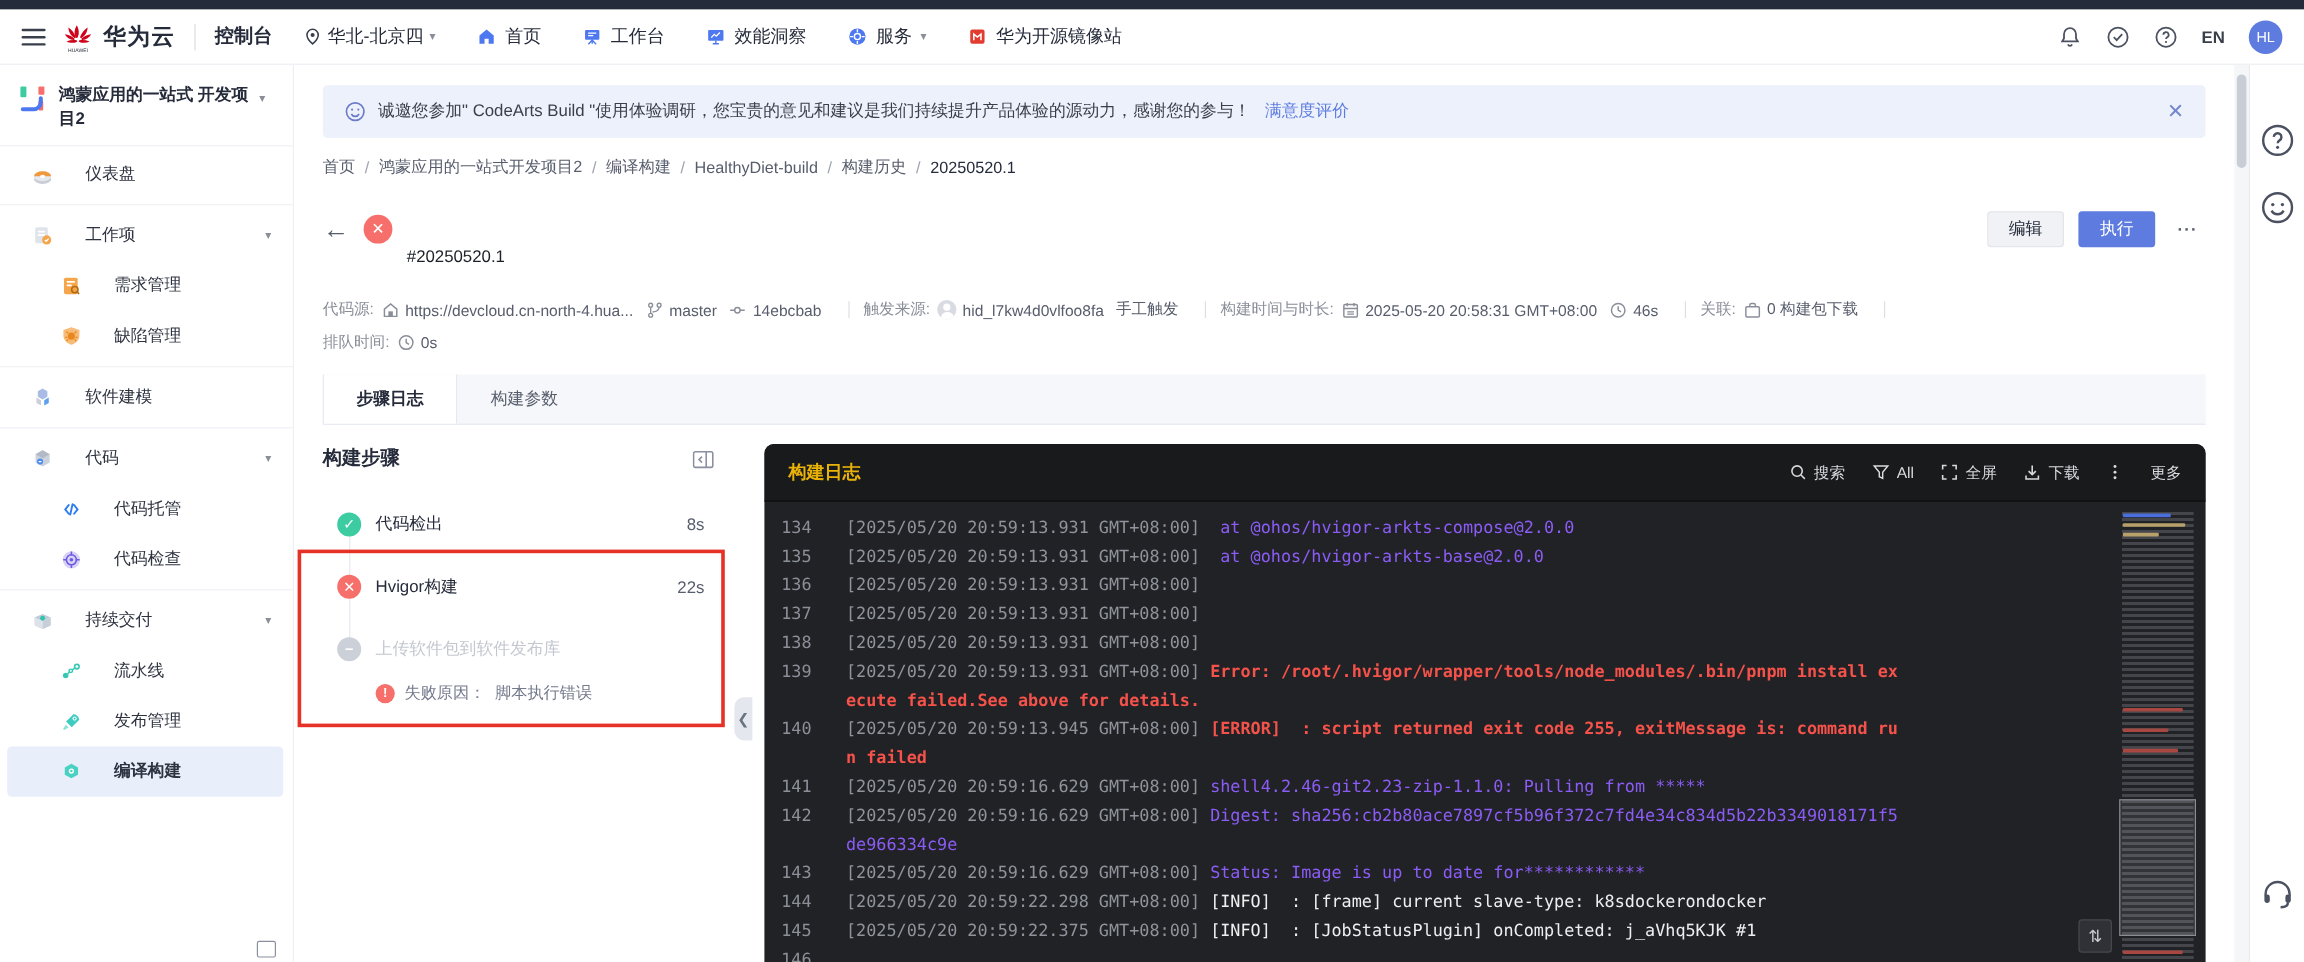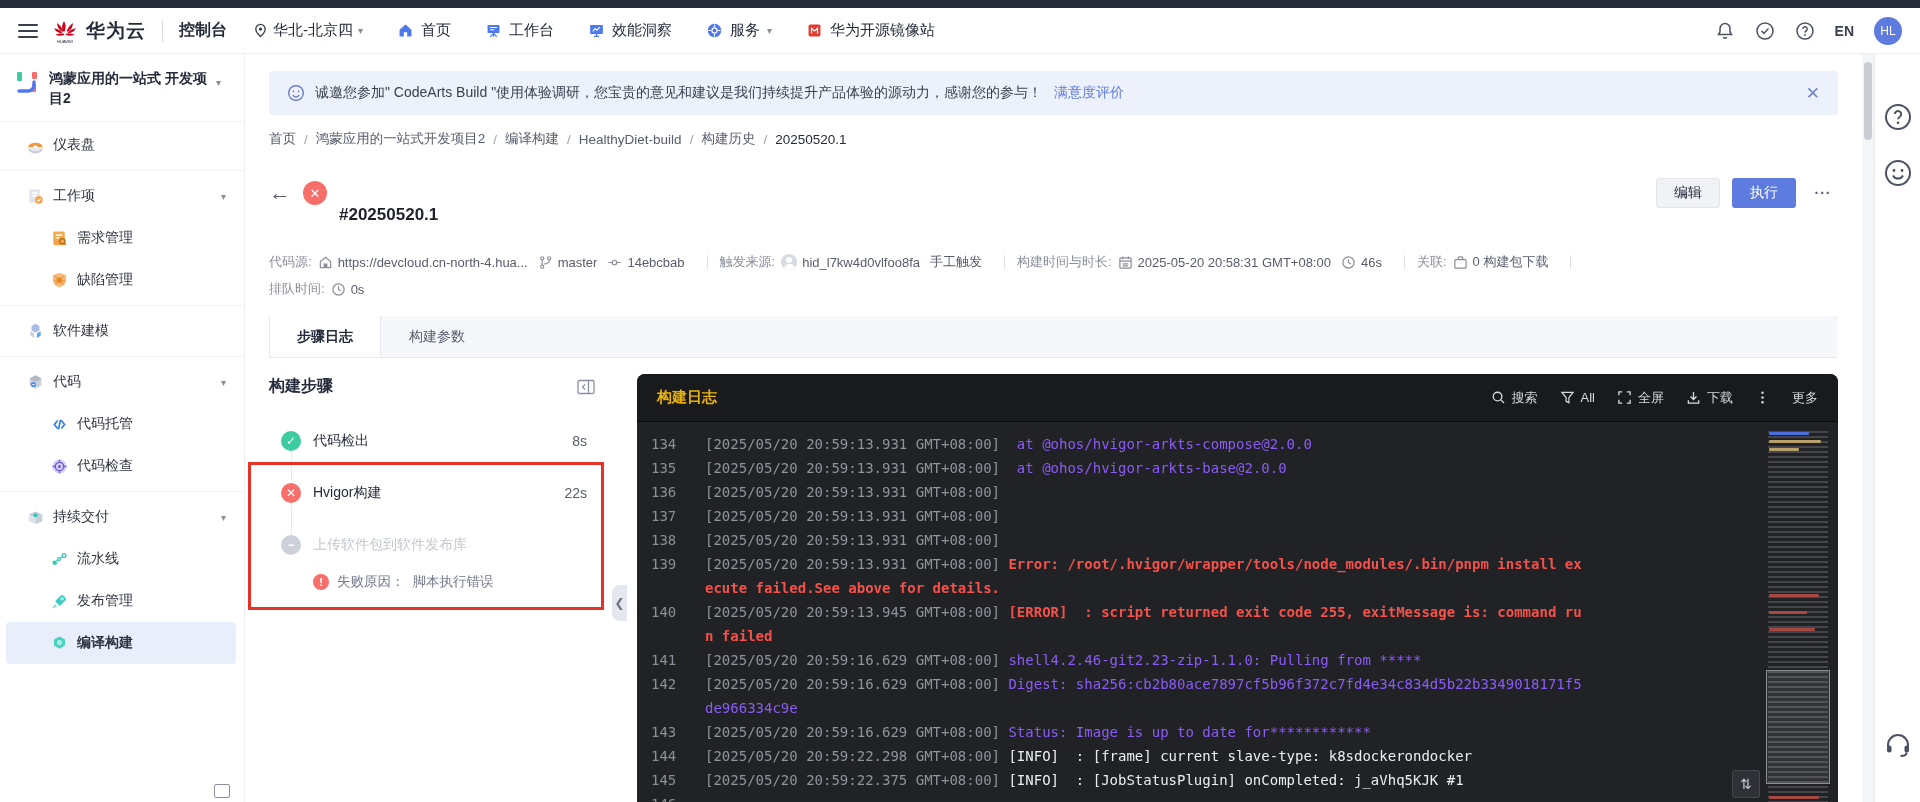--- a/index.html
+++ b/index.html
@@ -31,7 +31,7 @@
   .proj-title { font-size:14px; font-weight:bold; line-height:1.4; width:158px; }
   .proj .chev { margin-top:8px; }
   .sb-list { padding-top:2px; }
-  .sb-row { height:42px; display:flex; align-items:center; gap:8px; padding-left:26px; font-size:14px; cursor:pointer; color:#2e3340; }
+  .sb-row { height:42px; display:flex; align-items:center; gap:26px; padding-left:26px; font-size:14px; cursor:pointer; color:#2e3340; }
   .sb-row.child { padding-left:50px; }
   .sb-row.active { background:#e9eefb; border-radius:4px; margin:0 8px 0 6px; padding-left:20px; font-weight:bold; }
   .sb-row.active.child { padding-left:44px; }

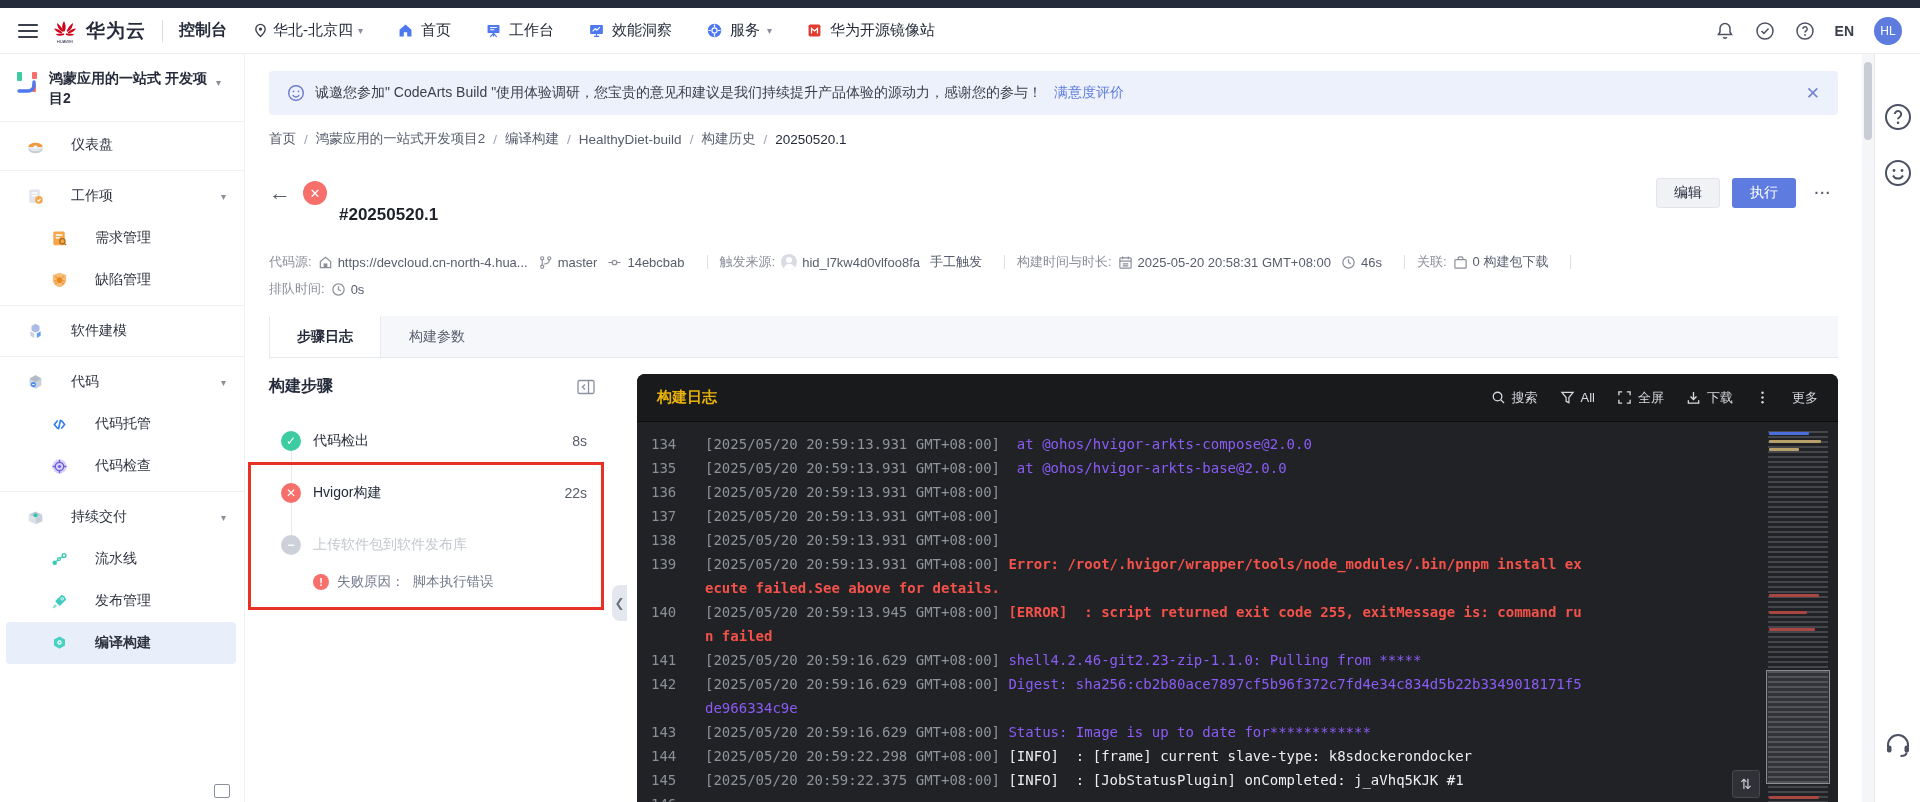--- a/index.html
+++ b/index.html
@@ -53,7 +53,7 @@
   .back { font-size:22px; color:#575d6c; cursor:pointer; line-height:1; }
   .err-badge { width:24px; height:24px; border-radius:50%; background:#f66f6a; color:#fff; font-size:13px; font-weight:bold;
     display:flex; align-items:center; justify-content:center; }
-  .build-id { font-size:17px; font-weight:bold; color:#1d2129;margin-top:44px; }
+  .build-id { font-size:14px; font-weight:normal; color:#1d2129;margin-top:44px; }
   .title-actions { margin-left:auto; display:flex; align-items:center; gap:12px; }
   .btn { height:30px; min-width:64px; border-radius:3px; font-size:14px; display:flex; align-items:center; justify-content:center;
     cursor:pointer; padding:0 14px; }

